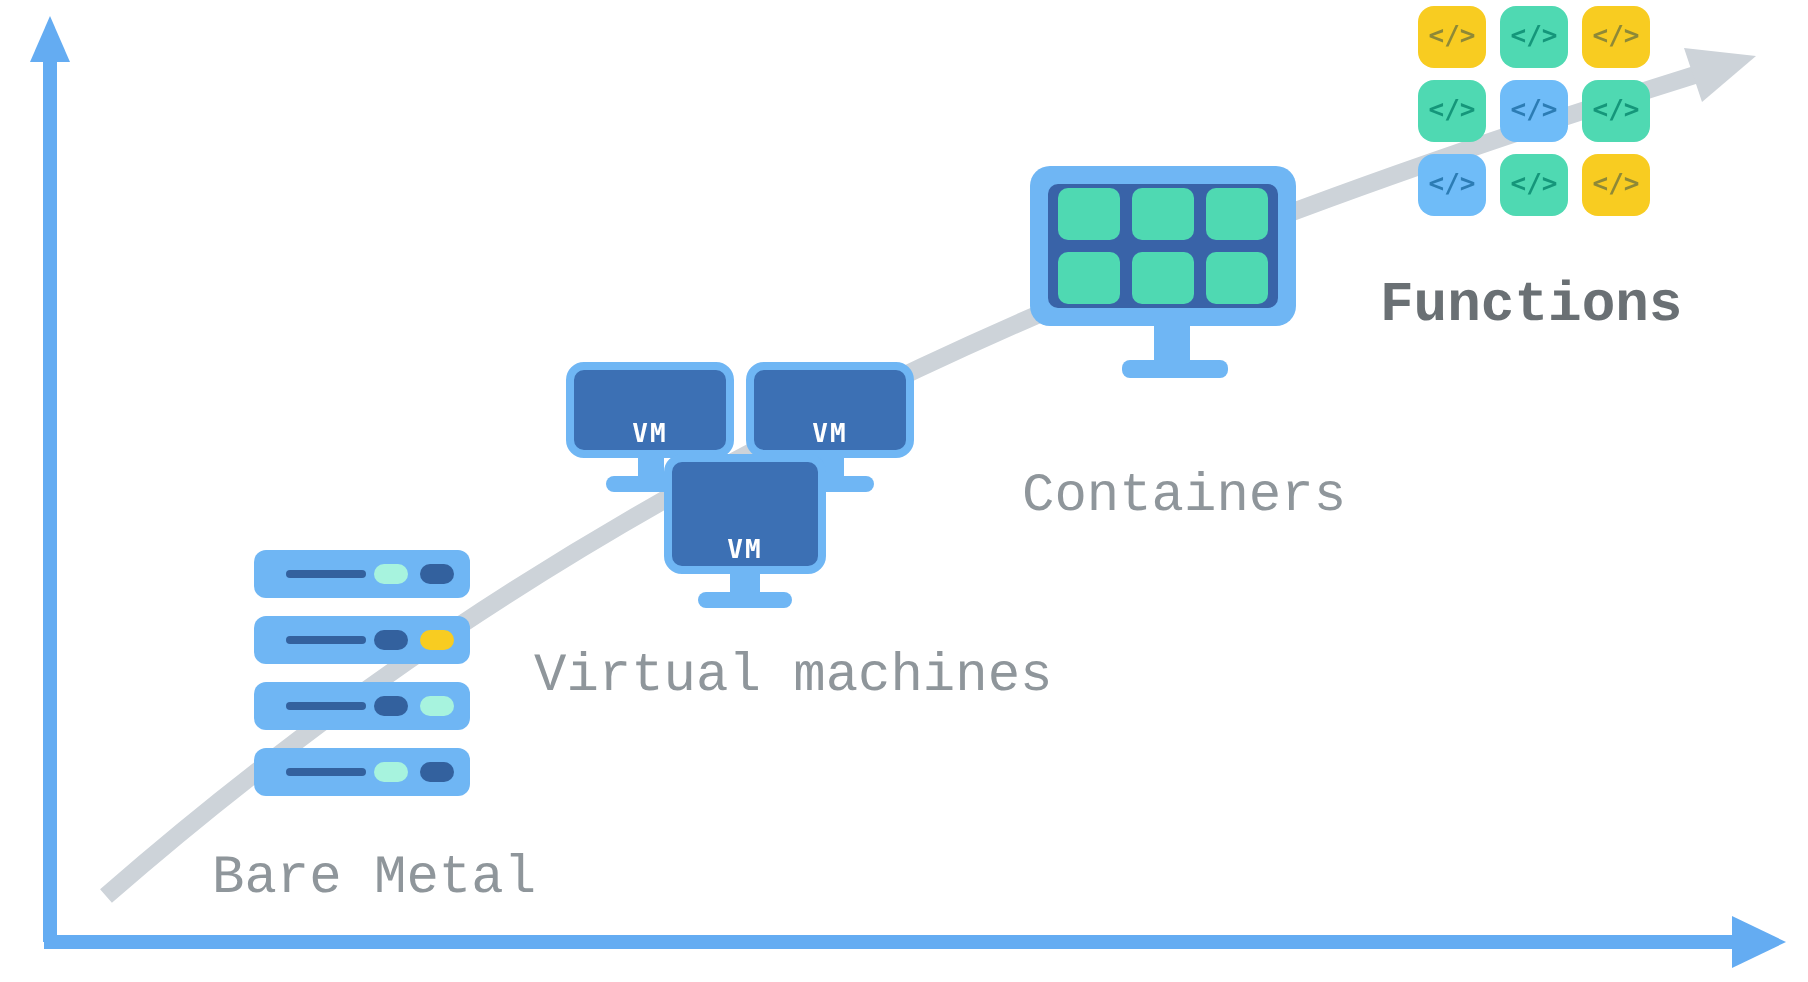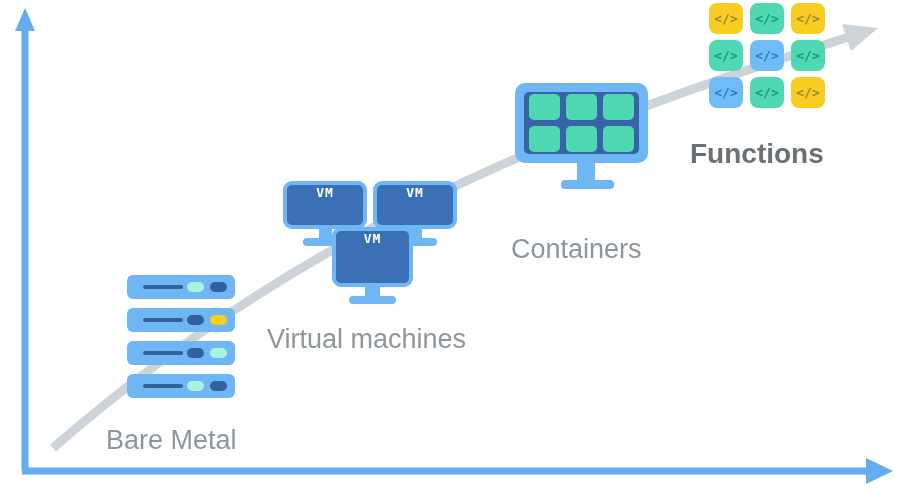--- a/index.html
+++ b/index.html
@@ -62,7 +62,7 @@
   .tile-blue{background:var(--tile-blue);color:var(--glyph-on-blue);}
 
   
-  .stage-label{position:absolute;z-index:2;font-size:27px;color:var(--label-gray);white-space:nowrap;line-height:1;}
+  .stage-label{position:absolute;z-index:2;font-size:27px;color:var(--label-gray);white-space:nowrap;line-height:1;font-family:Liberation Mono, monospace;}
   .label-bare{left:106px;top:427px;}
   .label-vm{left:267px;top:326px;}
   .label-ct{left:511px;top:216px;margin-top:20px;}

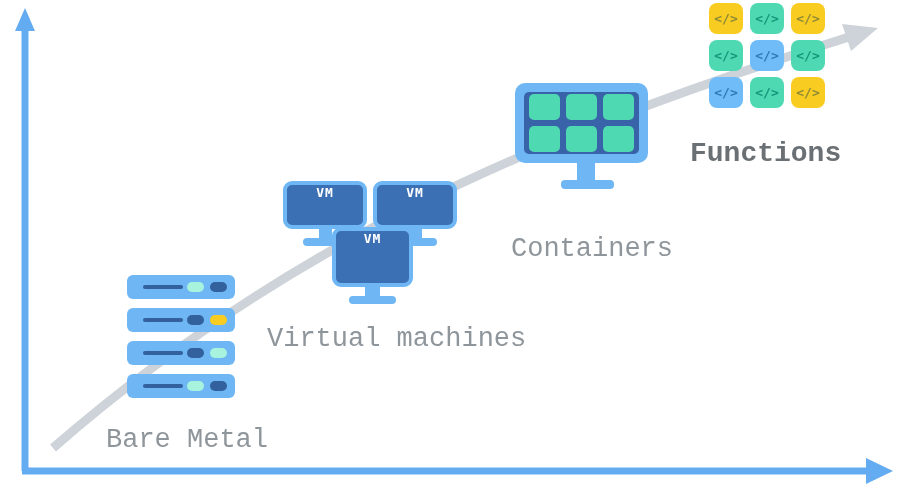--- a/index.html
+++ b/index.html
@@ -28,7 +28,7 @@
   .vm-group{position:absolute;left:283px;top:181px;width:180px;height:125px;z-index:2;}
   .monitor{position:absolute;box-sizing:border-box;background:var(--screen-blue);
     border:4px solid var(--light-blue);border-radius:9px;
-    display:flex;align-items:flex-start;justify-content:center;}
+    display:flex;align-items:flex-end;justify-content:center;}
   .vm-left{left:0;top:0;width:84px;height:48px;z-index:2;}
   .vm-right{left:90px;top:0;width:84px;height:48px;z-index:2;}
   .vm-center{left:49px;top:46px;width:81px;height:60px;z-index:4;}

